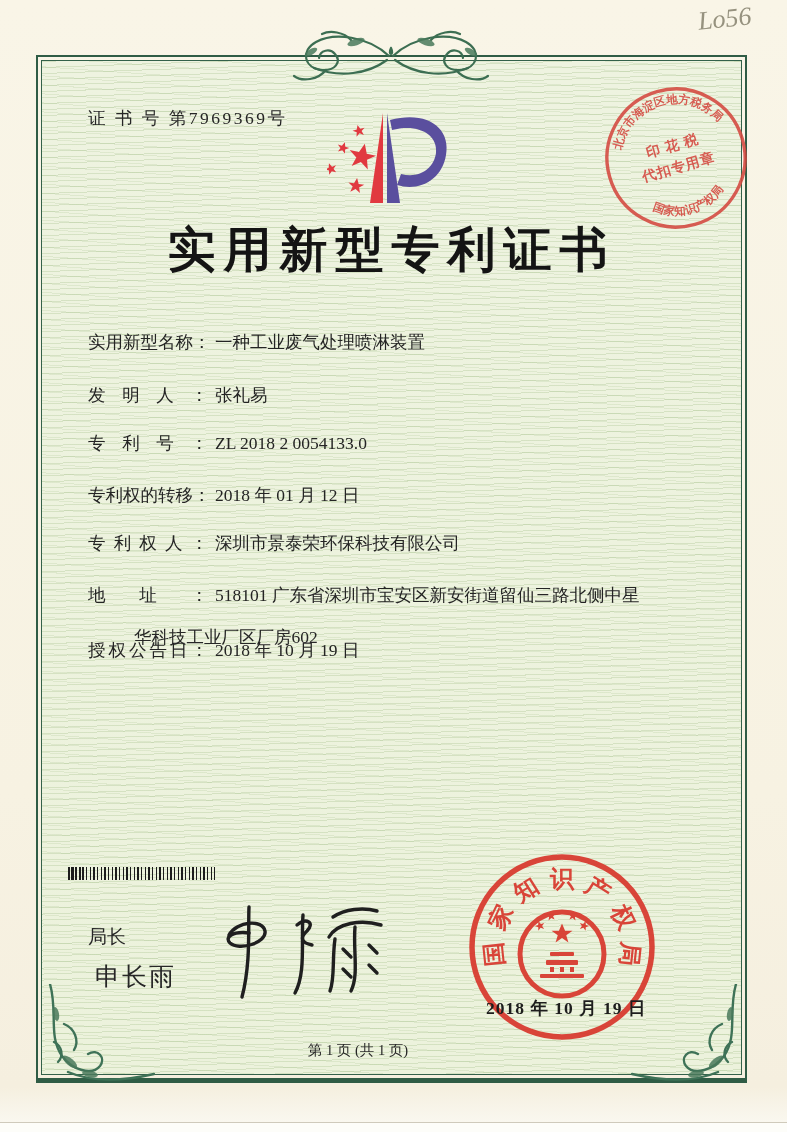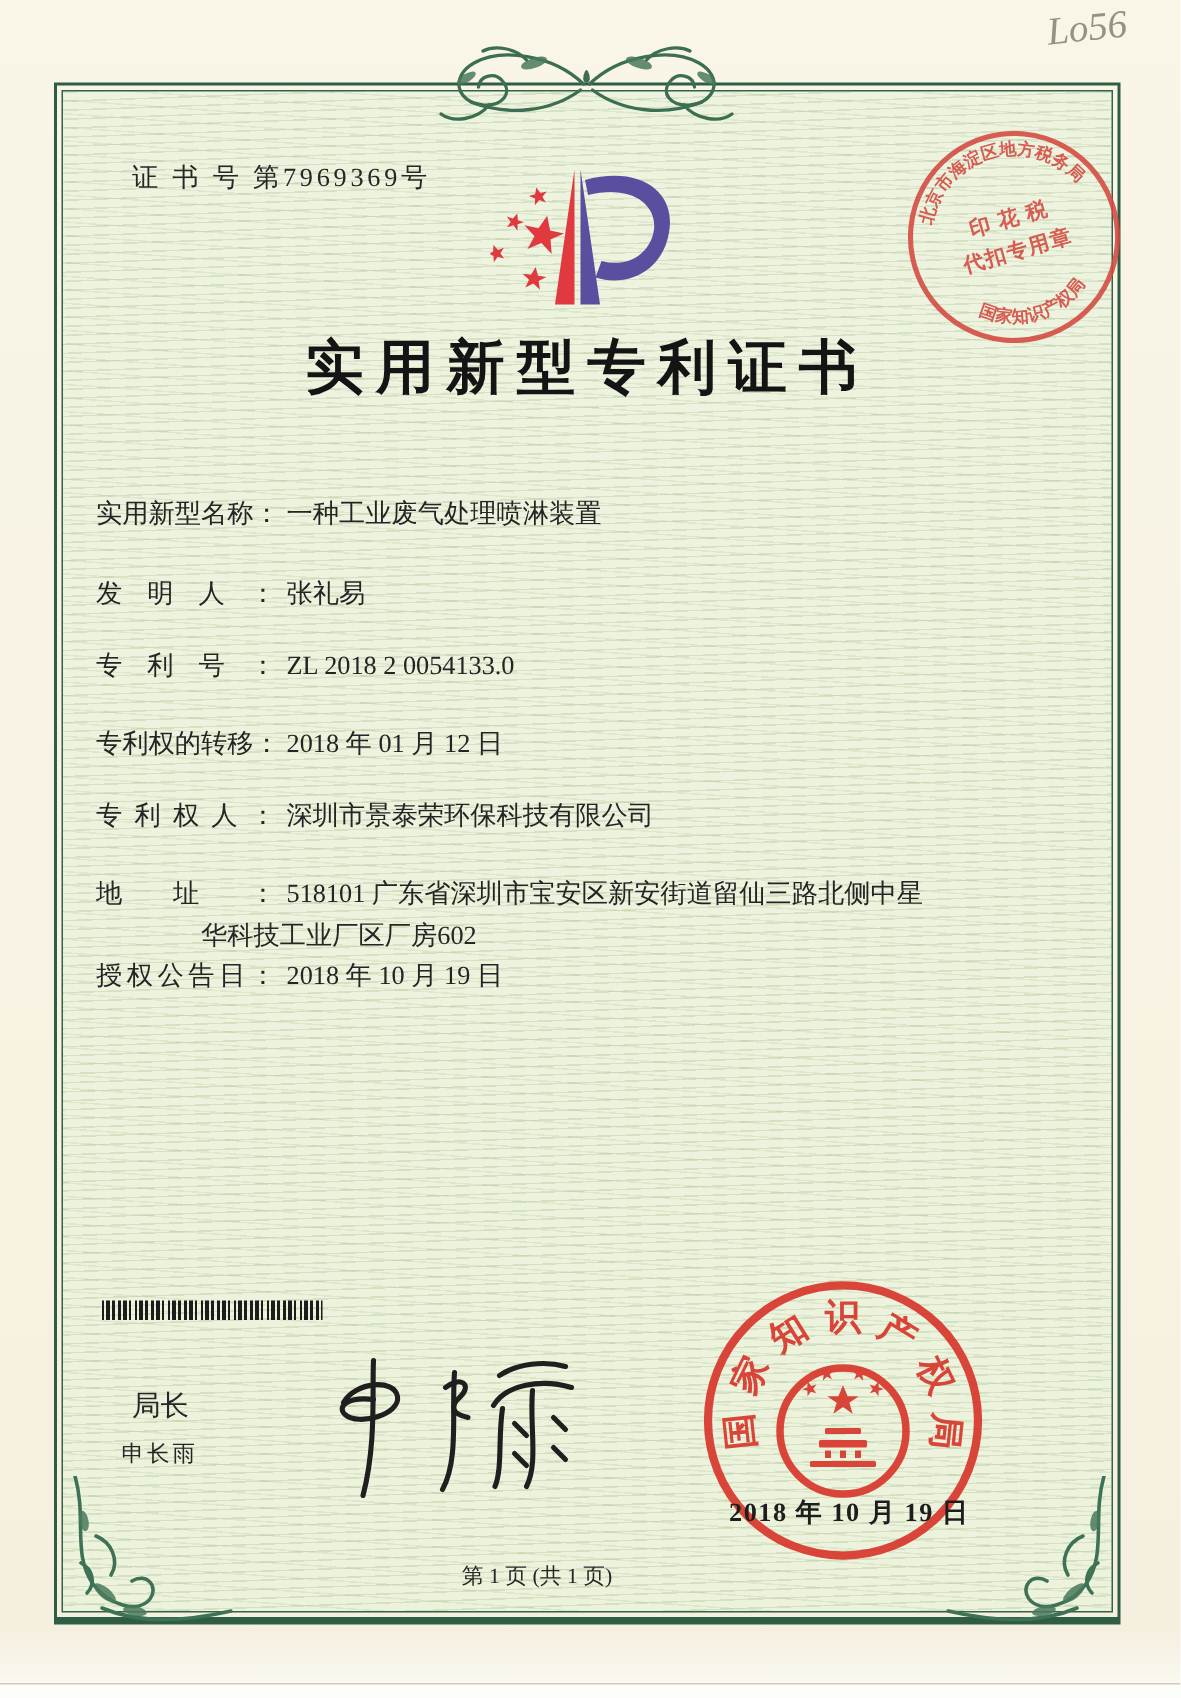--- a/index.html
+++ b/index.html
@@ -25,7 +25,7 @@
   .pencil-note{left:698px;top:4px;font-size:26px;color:#96927f;font-style:italic;
     transform:rotate(-6deg);z-index:4;}
   .cert-no{left:88px;top:106px;font-size:17.5px;letter-spacing:2.5px;z-index:3;}
-  .title{left:36px;width:711px;top:218px;text-align:center;font-size:39px;font-weight:700;
+  .title{left:36px;width:711px;top:218px;text-align:center;font-size:48px;font-weight:700;
     letter-spacing:8px;color:#141414;z-index:3;}
   .row{left:64px;font-size:17.5px;white-space:nowrap;z-index:3;color:#242424;}
   .lbl{display:inline-block;width:120px;text-align:justify;text-align-last:justify;}

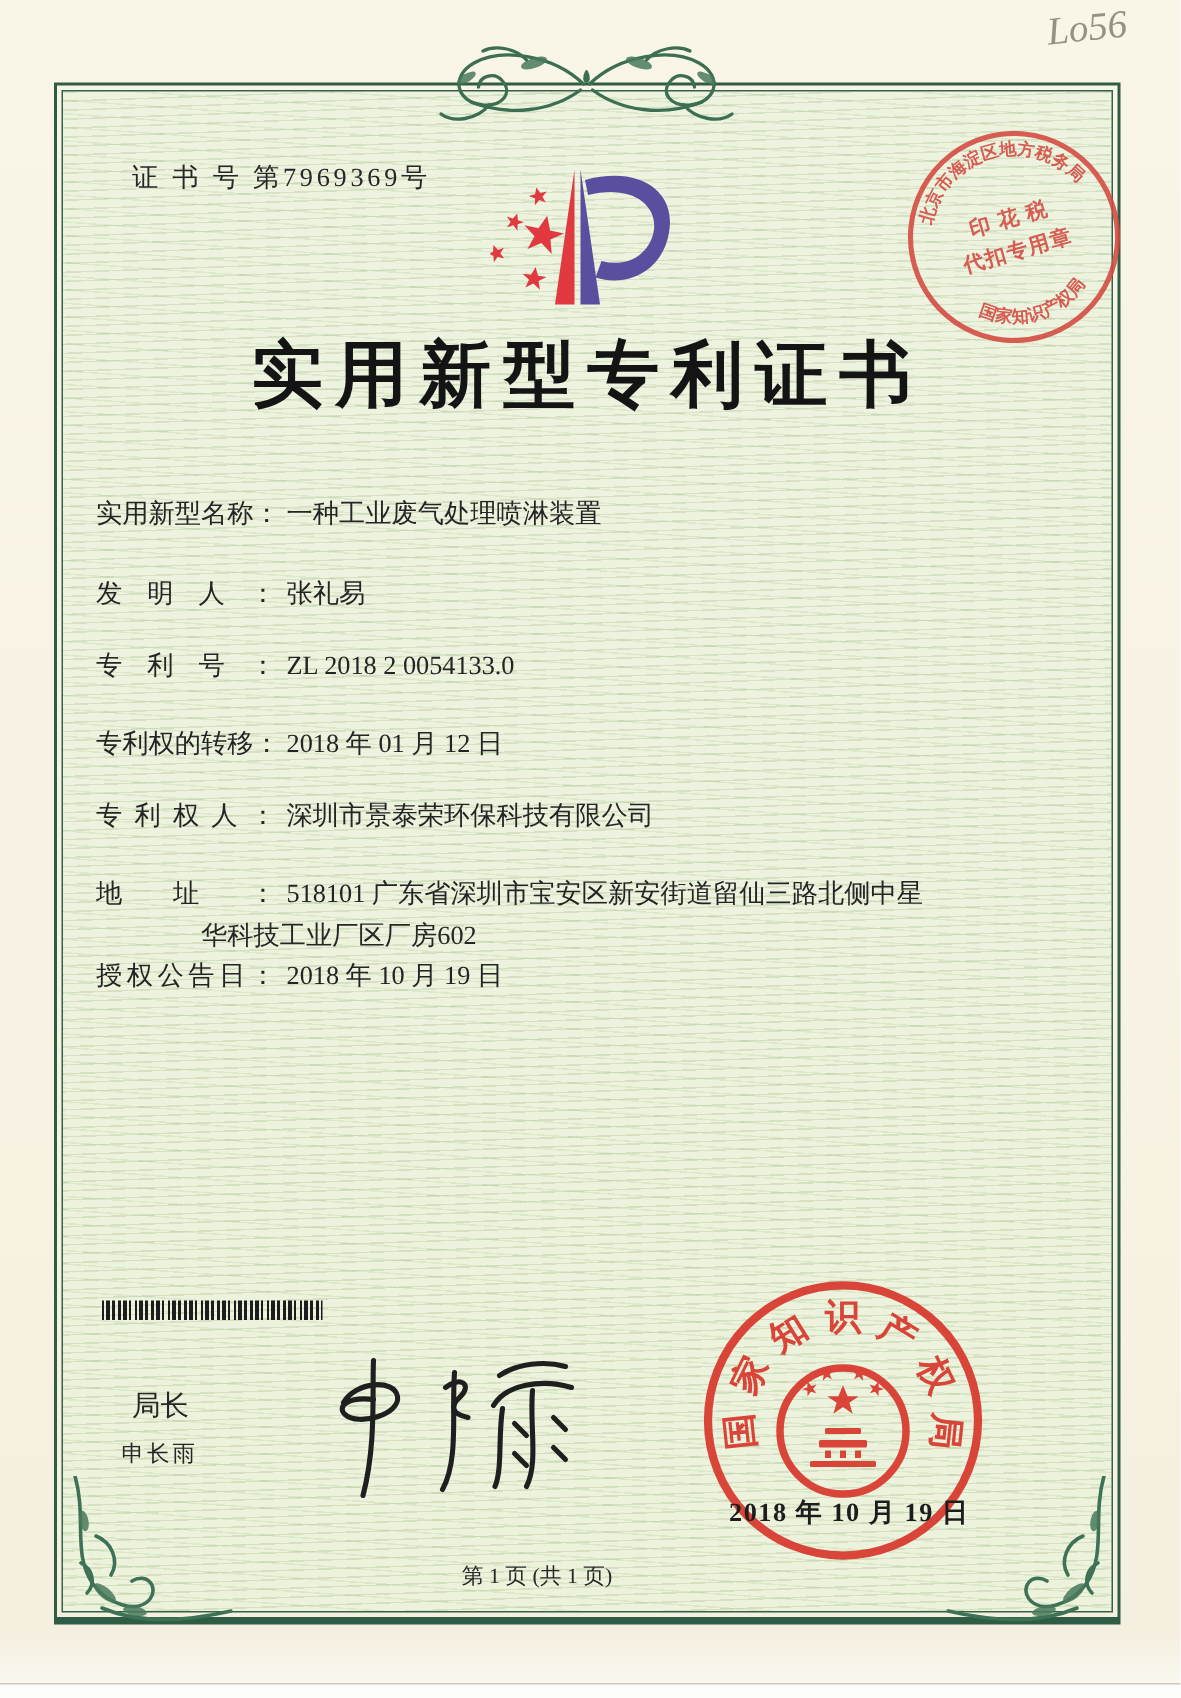--- a/index.html
+++ b/index.html
@@ -28,7 +28,7 @@
   .title{left:36px;width:711px;top:218px;text-align:center;font-size:48px;font-weight:700;
     letter-spacing:8px;color:#141414;z-index:3;}
   .row{left:64px;font-size:17.5px;white-space:nowrap;z-index:3;color:#242424;}
-  .lbl{display:inline-block;width:120px;text-align:justify;text-align-last:justify;}
+  .lbl{display:inline-block;width:120px;text-align:justify;text-align-last:justify;margin-left:24px;}
   .val{padding-left:7px;}
   .addr2{left:134px;font-size:17.5px;z-index:3;}
   .grant-no{position:absolute;left:391px;top:0;}

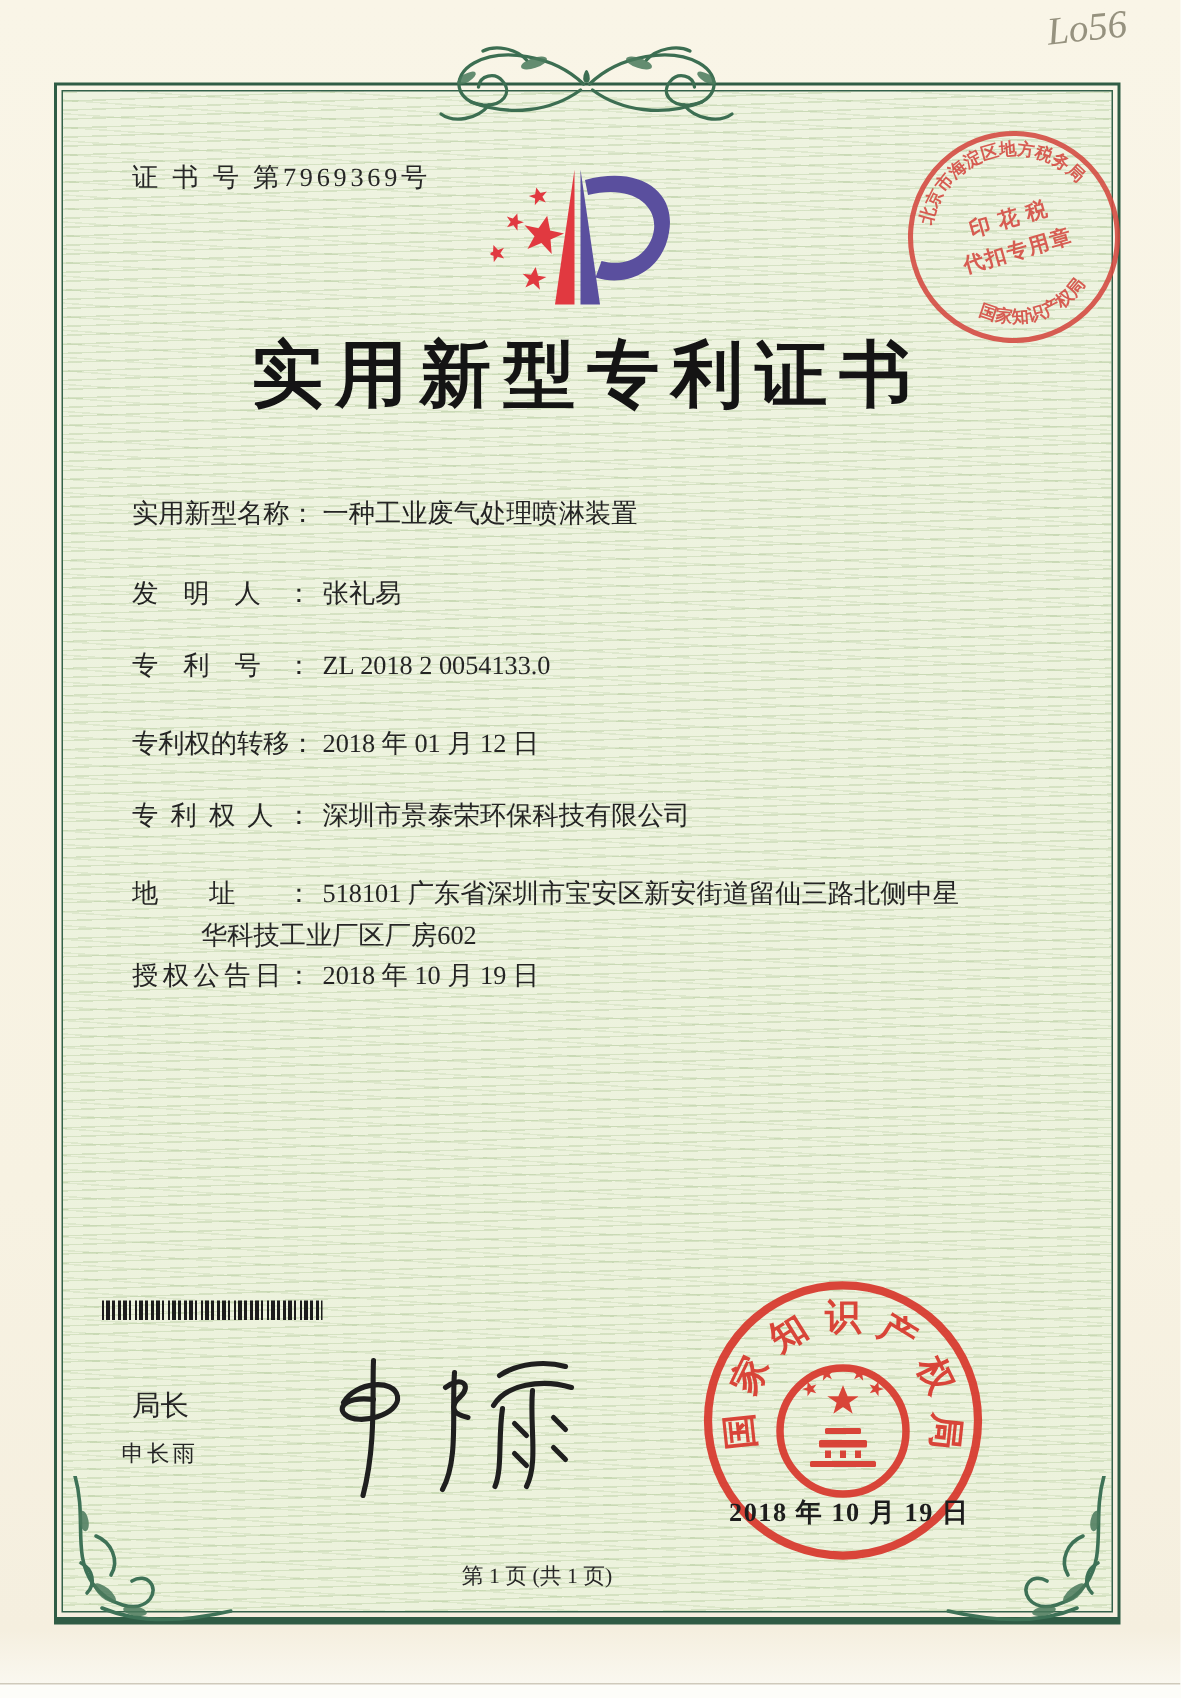--- a/index.html
+++ b/index.html
@@ -30,7 +30,7 @@
   .row{left:64px;font-size:17.5px;white-space:nowrap;z-index:3;color:#242424;}
   .lbl{display:inline-block;width:120px;text-align:justify;text-align-last:justify;margin-left:24px;}
   .val{padding-left:7px;}
-  .addr2{left:134px;font-size:17.5px;z-index:3;}
+  .addr2{left:134px;font-size:17.5px;z-index:3;margin-top:14px;}
   .grant-no{position:absolute;left:391px;top:0;}
   .paras{left:62px;top:663px;width:676px;font-size:17px;line-height:23.4px;
     text-align:justify;z-index:3;}

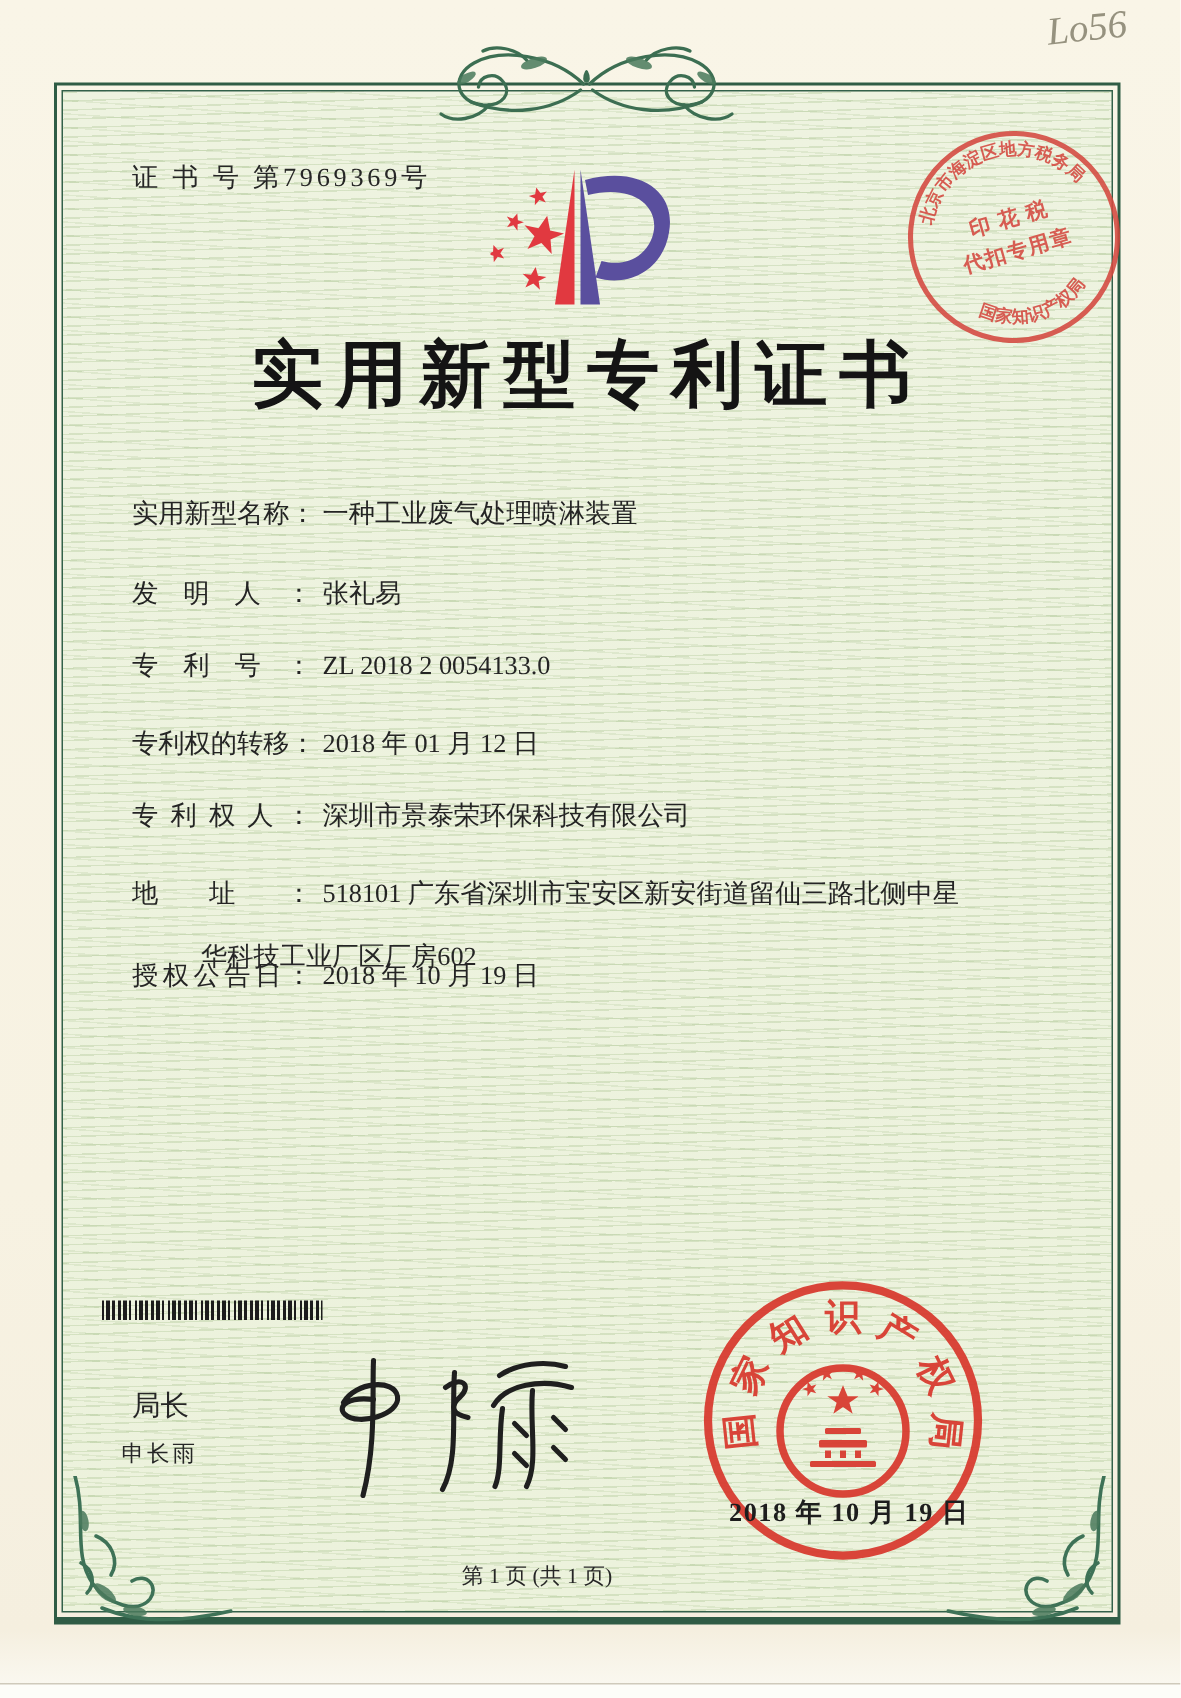--- a/index.html
+++ b/index.html
@@ -39,7 +39,7 @@
     background:repeating-linear-gradient(90deg,#1c1c1c 0 1.5px,transparent 1.5px 3px,
       #1c1c1c 3px 5.5px,transparent 5.5px 7px,#1c1c1c 7px 8.5px,transparent 8.5px 11px);}
   .sig-title{left:88px;top:924px;font-size:19px;z-index:3;}
-  .sig-name{left:81px;top:960px;font-size:15px;letter-spacing:2px;z-index:3;}
+  .sig-name{left:95px;top:960px;font-size:25px;letter-spacing:2px;z-index:3;}
   .signature-svg{left:205px;top:893px;z-index:3;}
   .seal-svg{left:462px;top:850px;z-index:4;}
   .seal-date{left:486px;top:996px;font-size:17.5px;font-weight:700;letter-spacing:1px;

